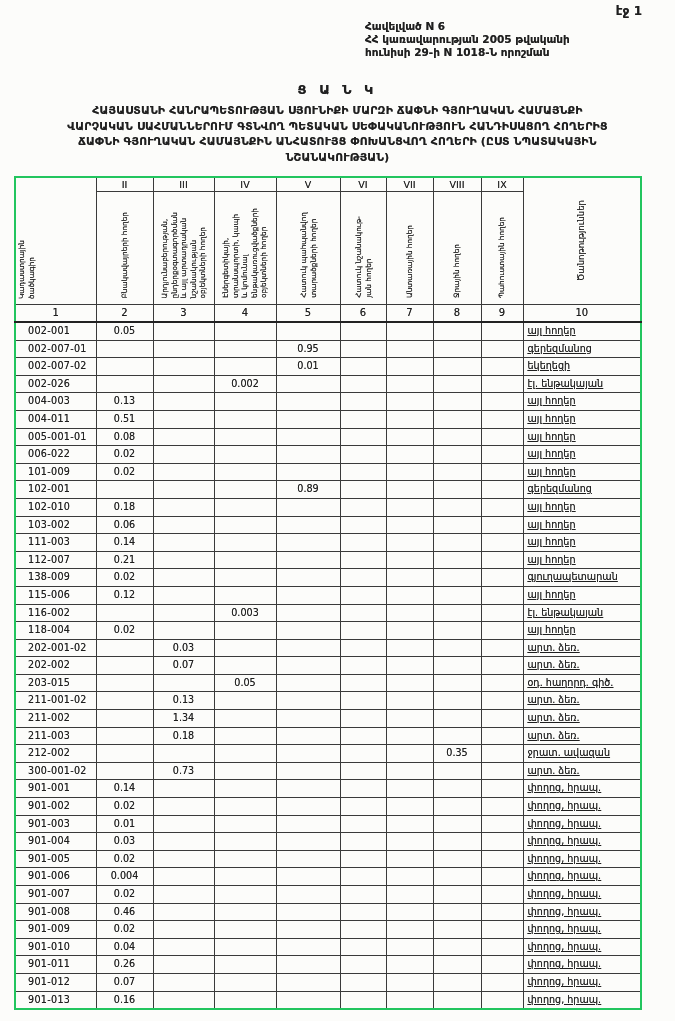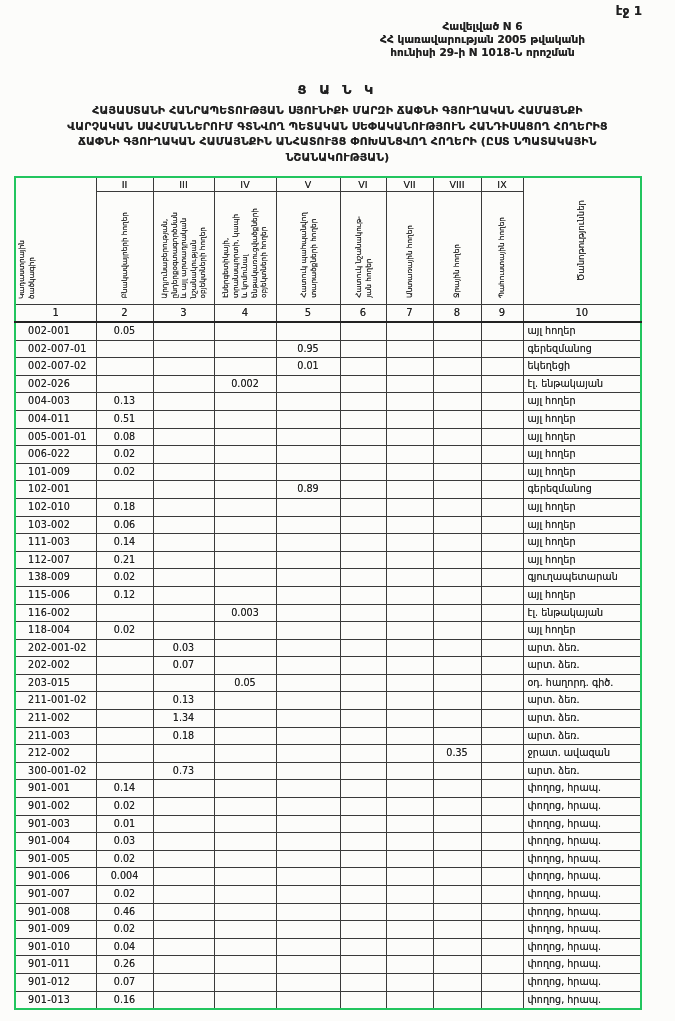--- a/index.html
+++ b/index.html
@@ -12,7 +12,7 @@
   .scan{text-shadow:0 0 .5px rgba(20,20,20,.65);}
   
   .page-num{position:absolute;top:4px;right:33px;font-size:12px;font-weight:bold;}
-  .appendix{position:absolute;top:20px;right:75px;width:235px;text-align:center;
+  .appendix{position:absolute;top:20px;right:75px;width:235px;text-align:left;
             font-size:10.5px;font-weight:bold;line-height:13px;}
   
   .title-wrap{position:absolute;top:82px;left:0;width:675px;text-align:center;}

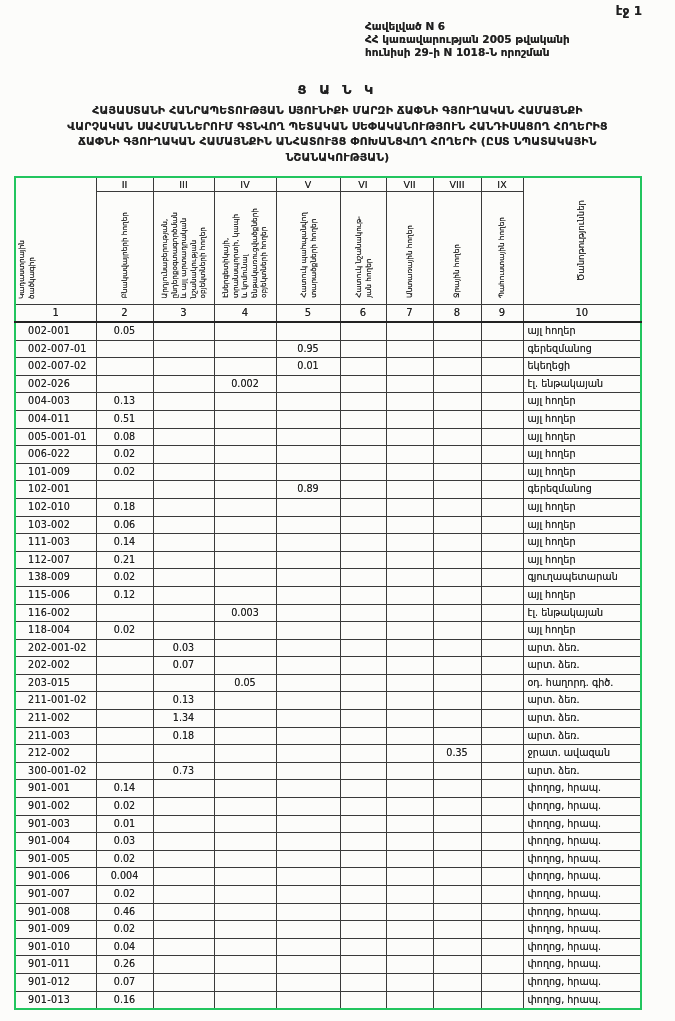--- a/index.html
+++ b/index.html
@@ -36,7 +36,7 @@
   tbody td{height:16.6px;font-size:9.6px;line-height:16.6px;}
   td.code{text-align:left;padding-left:12px;letter-spacing:.3px;}
   td.val{text-align:center;}
-  td.note{text-align:left;padding-left:4px;position:relative;}
+  td.note{text-align:left;padding-left:4px;position:relative;text-decoration:underline;}
 </style>
 </head>
 <body class="scan">

